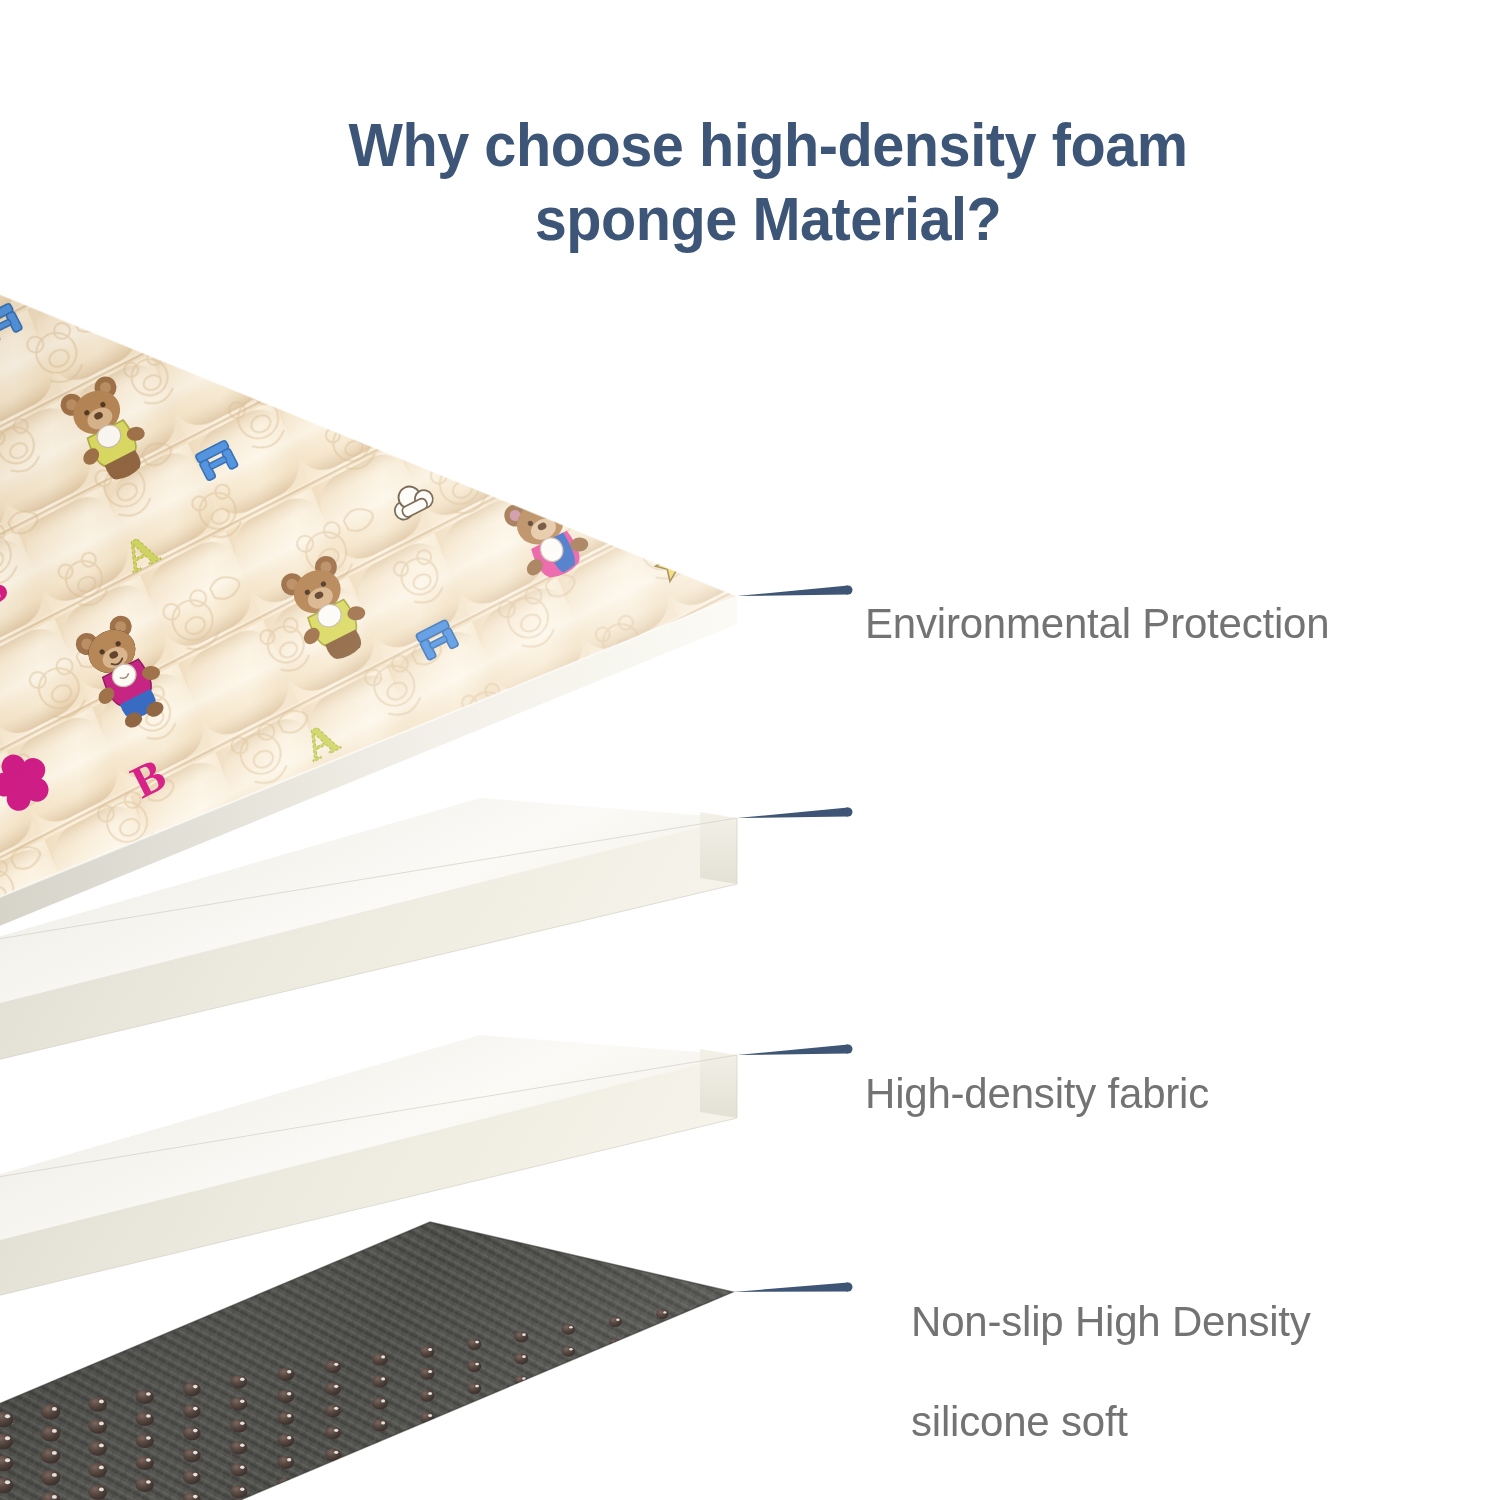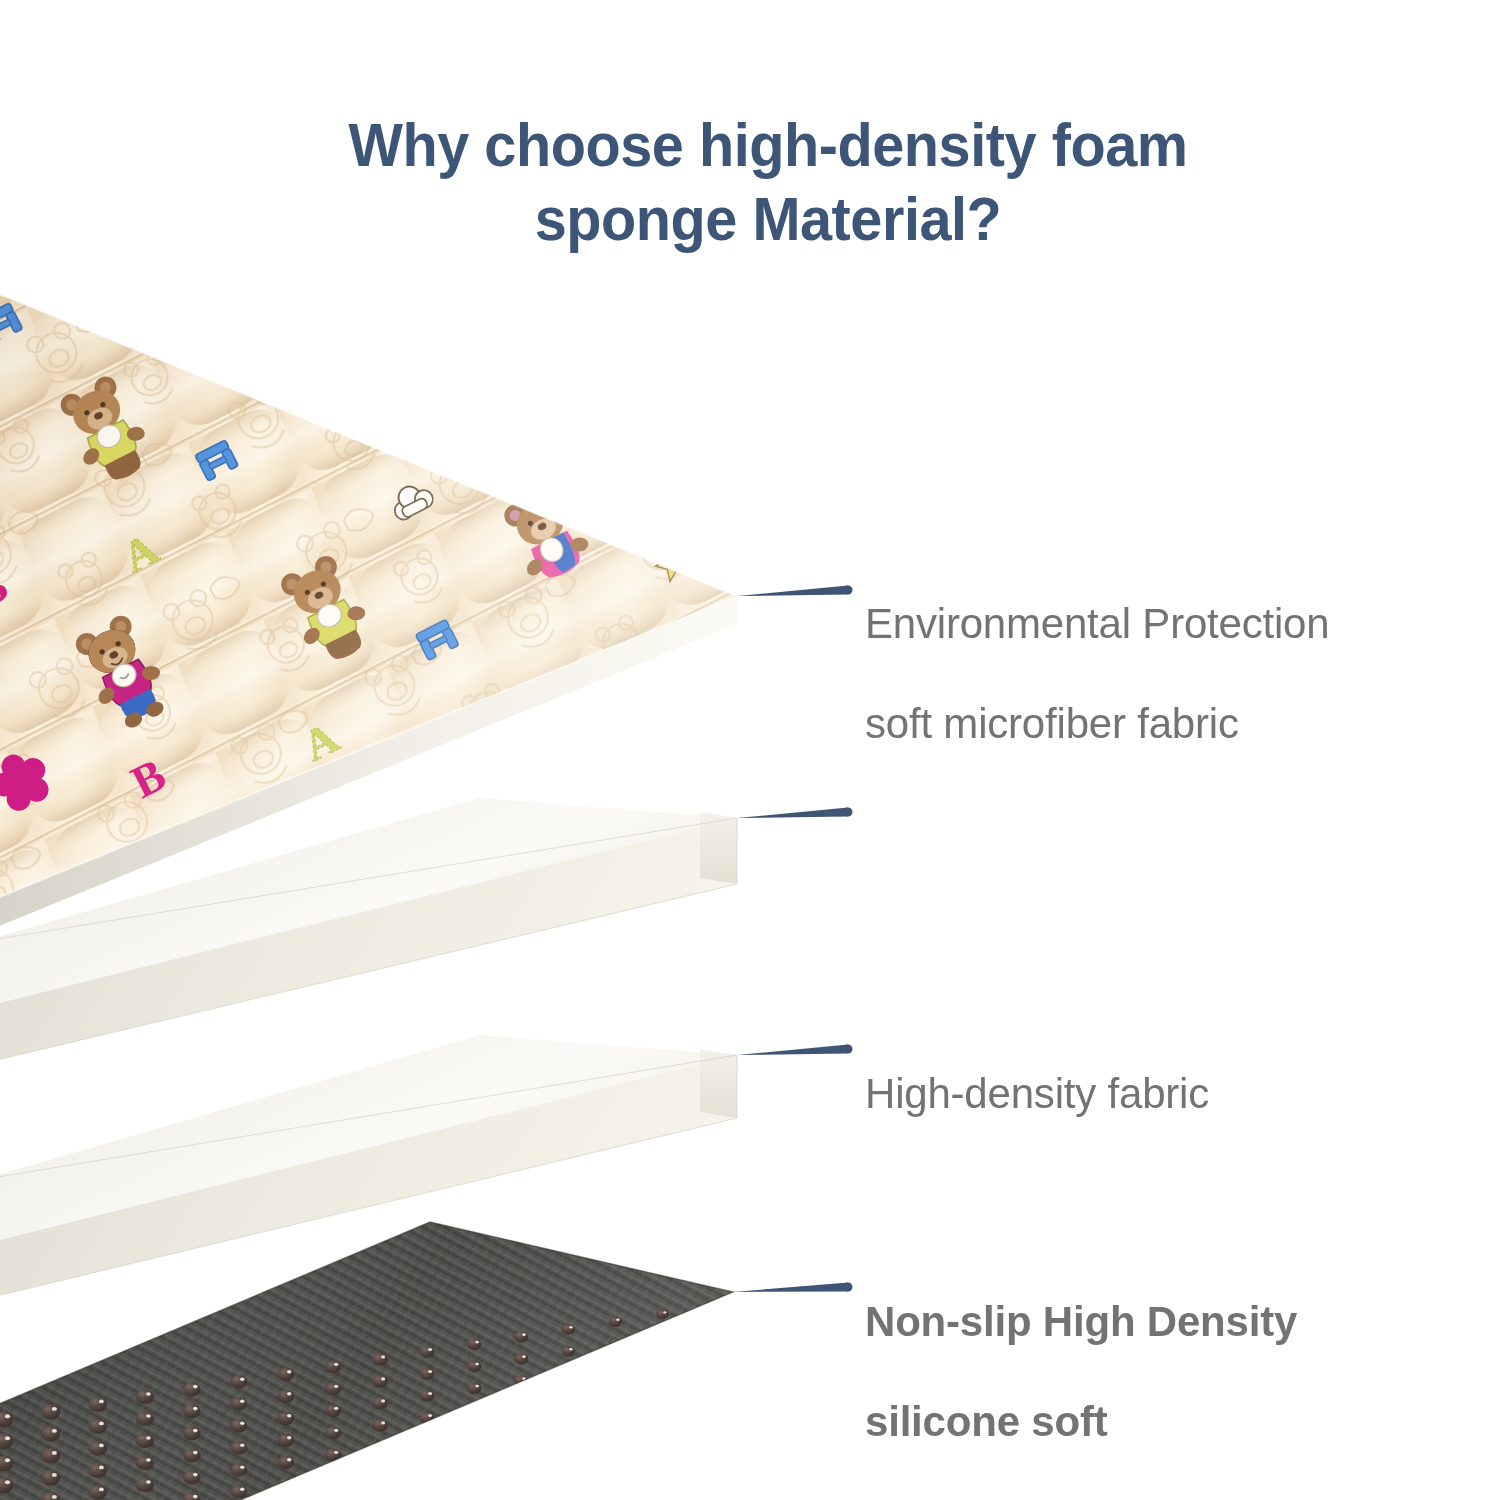--- a/index.html
+++ b/index.html
@@ -680,7 +680,6 @@
 
   <div class="callout" id="callout-0">
     <span class="cl-line">Environmental Protection</span>
-    <span class="cl-line">soft microfiber fabric</span>
   </div>
 
 

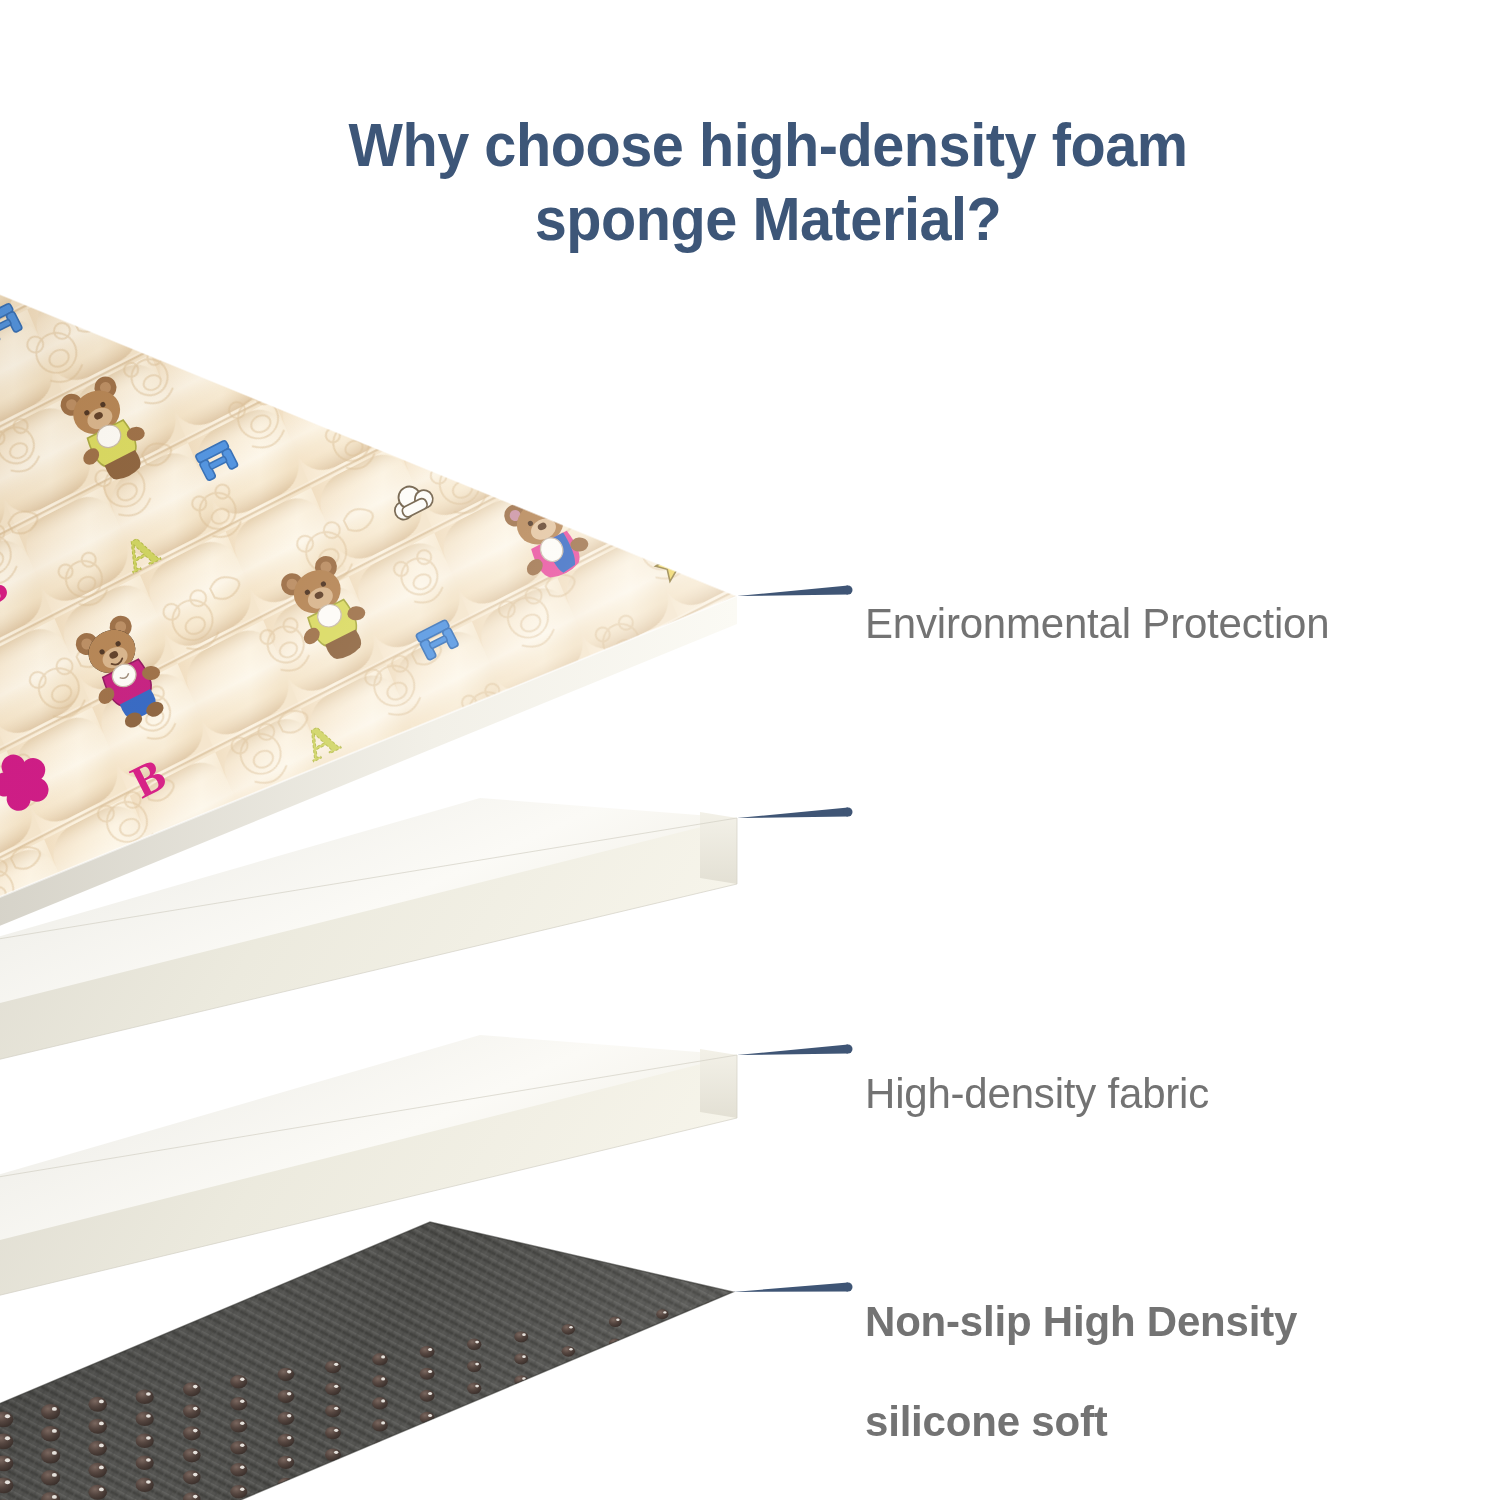--- a/index.html
+++ b/index.html
@@ -74,7 +74,7 @@
   #callout-0 { left: 865px; top: 549px; }
   #callout-1 { left: 865px; top: 782px; }
   #callout-2 { left: 865px; top: 1019px; }
-  #callout-3 { left: 865px; top: 1247px; font-weight: bold; }
+  #callout-3 { left: 911px; top: 1247px; }
 </style>
 </head>
 <body>

